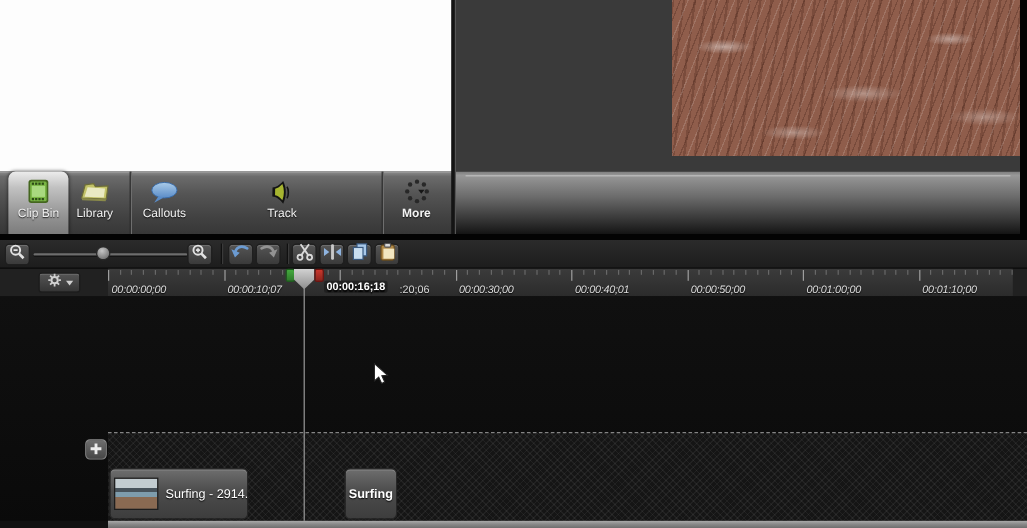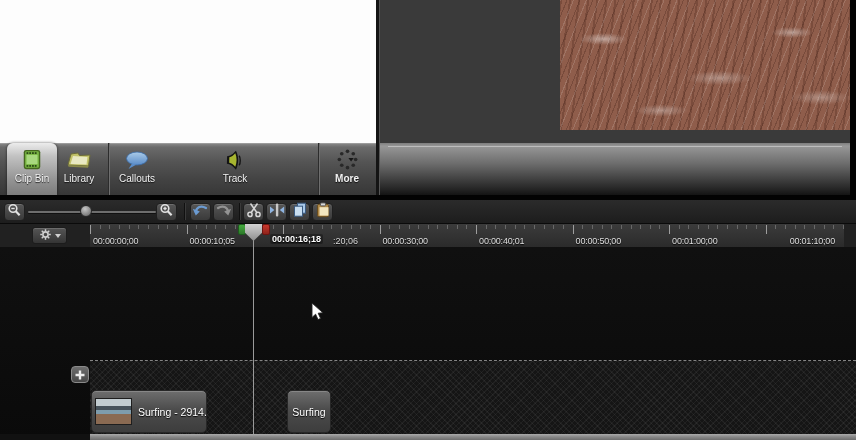--- a/index.html
+++ b/index.html
@@ -69,7 +69,7 @@
     display:flex; align-items:center; justify-content:center; gap:3px;
   }
   .gear-caret { width:0; height:0; border-left:3.5px solid transparent; border-right:3.5px solid transparent; border-top:4px solid #d0d0d0; }
-  .ruler { position:absolute; left:90px; top:0; right:12px; height:24px; background:linear-gradient(180deg,#3b3b3b,#2b2b2b); border-bottom:1px solid #0a0a0a; overflow:hidden; }
+  .ruler { position:absolute; left:90px; top:0; right:12px; height:24px; background:linear-gradient(180deg,#3b3b3b,#2b2b2b); border-bottom:1px solid #0a0a0a; overflow:hidden;font-style:italic; }
   .tick { position:absolute; top:1px; width:1px; background:#686868; }
   .tick.major { background:#9e9e9e; }
   .rlabel { position:absolute; top:12px; font-size:9px; letter-spacing:-0.2px; color:#dedede; text-shadow:0 1px 1px #000; white-space:nowrap; }

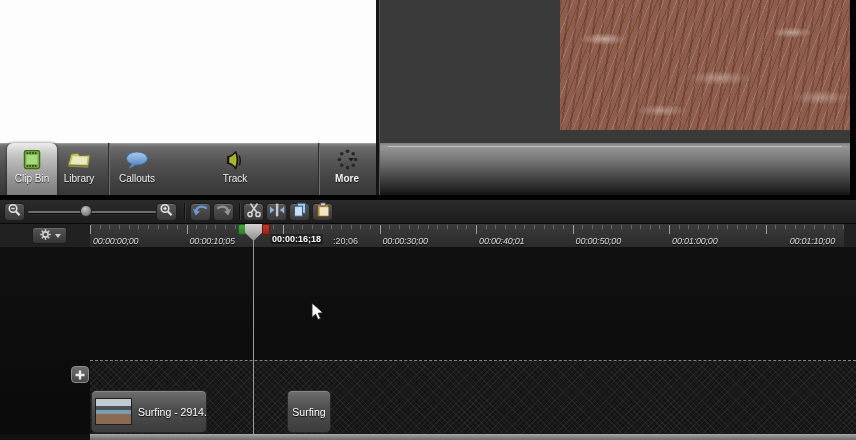--- a/index.html
+++ b/index.html
@@ -378,7 +378,7 @@
         <div class="tick" style="left: 752.856px; height: 4px;"></div>
         <div class="tick" style="left: 762.508px; height: 4px;"></div>
         <div class="rlabel" style="left: 3px;">00:00:00;00</div>
-        <div class="rlabel" style="left: 99.52px;">00:00:10;05</div>
+        <div class="rlabel" style="left: 99.52px;">00:00:10;07</div>
         <div class="rlabel" style="left: 292.56px;">00:00:30;00</div>
         <div class="rlabel" style="left: 389.08px;">00:00:40;01</div>
         <div class="rlabel" style="left: 485.6px;">00:00:50;00</div>

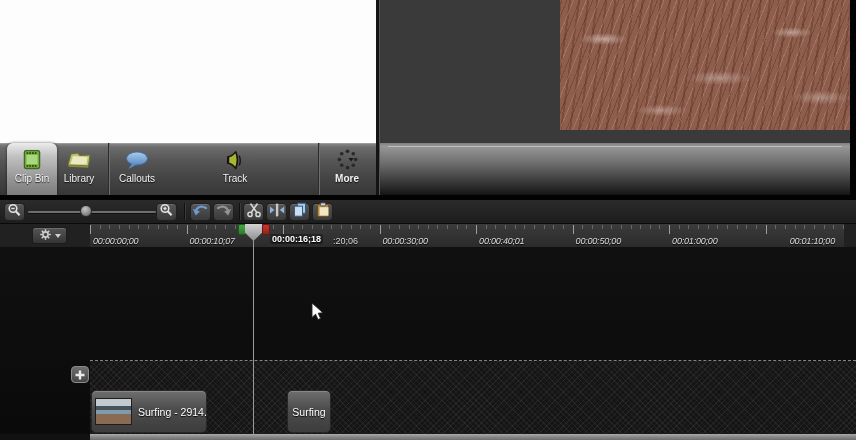--- a/index.html
+++ b/index.html
@@ -383,7 +383,7 @@
         <div class="rlabel" style="left: 389.08px;">00:00:40;01</div>
         <div class="rlabel" style="left: 485.6px;">00:00:50;00</div>
         <div class="rlabel" style="left: 582.12px;">00:01:00;00</div>
-        <div class="rlabel" style="left: 678.64px; margin-left: 21px;">00:01:10;00</div>
+        <div class="rlabel" style="left: 678.64px;">00:01:10;00</div>
       </div>
   </div>
 

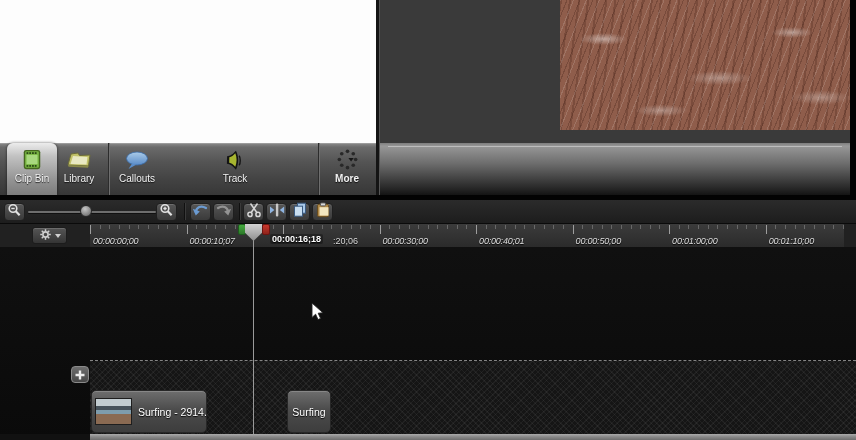--- a/index.html
+++ b/index.html
@@ -114,7 +114,7 @@
     border:1px solid #1e1e1e;
     background:linear-gradient(180deg,#c2ccd0 0%,#c2ccd0 30%,#47525a 30%,#47525a 45%,#7e9cac 45%,#7e9cac 60%,#8a6a52 60%,#8a6a52 100%);
   }
-  .clip.centered { justify-content:center; }
+  .clip.centered { justify-content:center;font-weight:bold; }
   .bottom-strip { position:absolute; left:90px; right:0; top:187px; height:6px; background:linear-gradient(180deg,#ababab,#8a8a8a 45%,#6e6e6e); z-index:5; }
   .bl-corner { position:absolute; left:0; top:187px; width:90px; height:6px; background:#111; z-index:5; }
   .cursor { position:absolute; left:311px; top:302px; z-index:50; }

